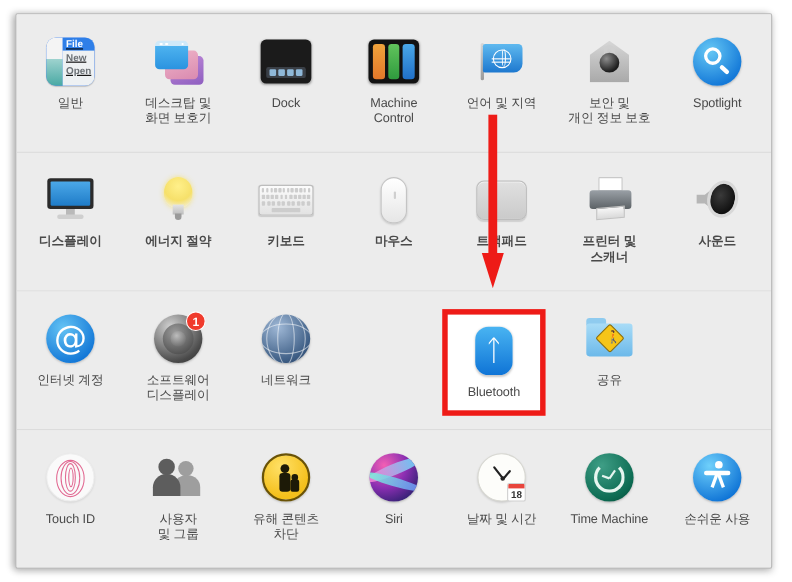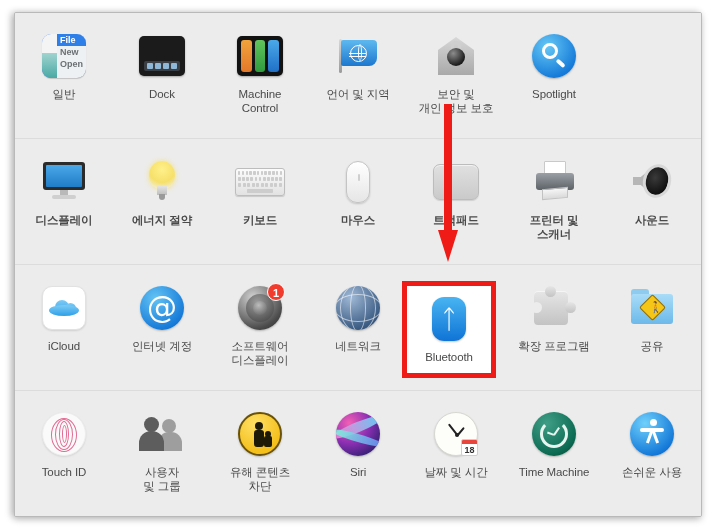--- a/index.html
+++ b/index.html
@@ -93,7 +93,7 @@
   }
 
   
-  .ic-general { width:44px; height:44px; border-radius:9px; overflow:hidden; background:#3b82f6; display:flex; box-shadow:0 1px 1px rgba(0,0,0,.18);}
+  .ic-general { width:44px; height:44px; border-radius:9px; overflow:hidden; background:#3b82f6; display:flex; box-shadow:0 1px 1px rgba(0,0,0,.18);text-decoration:underline;}
   .ic-general .gl { width:38%; background:linear-gradient(#f4f4f4 0 44%, #9fd3cf 44%, #49a9a4); }
   .ic-general .gr { flex:1; background:#eef1f3; font-size:9px; color:#6b7075; font-weight:bold; }
   .ic-general .gr .mi { padding:1px 3px; line-height:10px; }

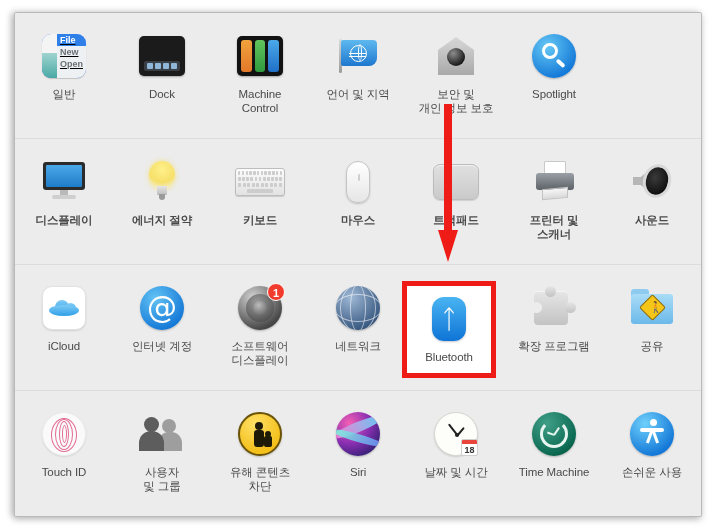--- a/index.html
+++ b/index.html
@@ -316,6 +316,23 @@
           </div>
         </div>
 
+        <div class="cell">
+          <div class="iconbox">
+            <div class="ic-desktop">
+              <div class="w3 w3a"></div>
+                <div class="w3 w3b"></div>
+              <div class="w3 w3c">
+                  <span class="dot" style="left:4px"></span>
+                  <span class="dot" style="left:9px"></span>
+                  <span class="dot" style="right:4px"></span>
+                </div>
+            </div>
+          </div>
+          <div class="label">
+            <span>데스크탑 및</span>
+            <span class="l2">화면 보호기</span>
+          </div>
+        </div>
 
         <div class="cell">
           <div class="iconbox">

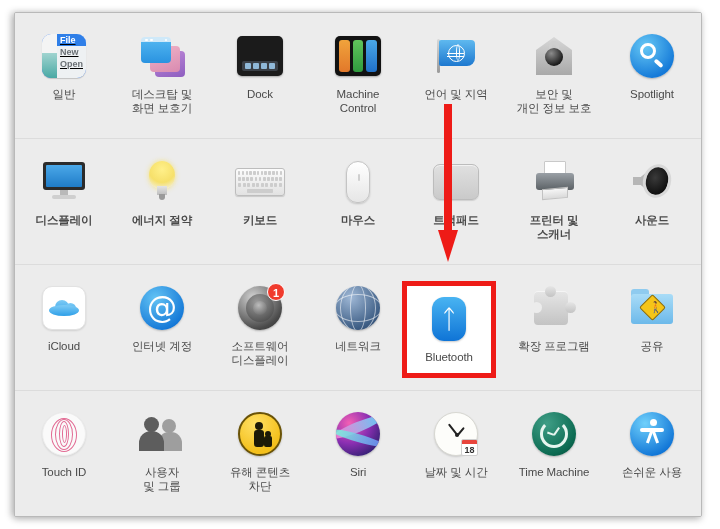--- a/index.html
+++ b/index.html
@@ -533,20 +533,6 @@
       </div>
 
       <div class="row r3">
-        <div class="cell">
-          <div class="iconbox">
-            <div class="ic-icloud">
-                <div class="cl">
-                  <i class="c2"></i>
-                  <i class="c3"></i>
-                  <i class="c1"></i>
-                </div>
-              </div>
-          </div>
-          <div class="label">
-            <span>iCloud</span>
-          </div>
-        </div>
 
         <div class="cell">
           <div class="iconbox">

